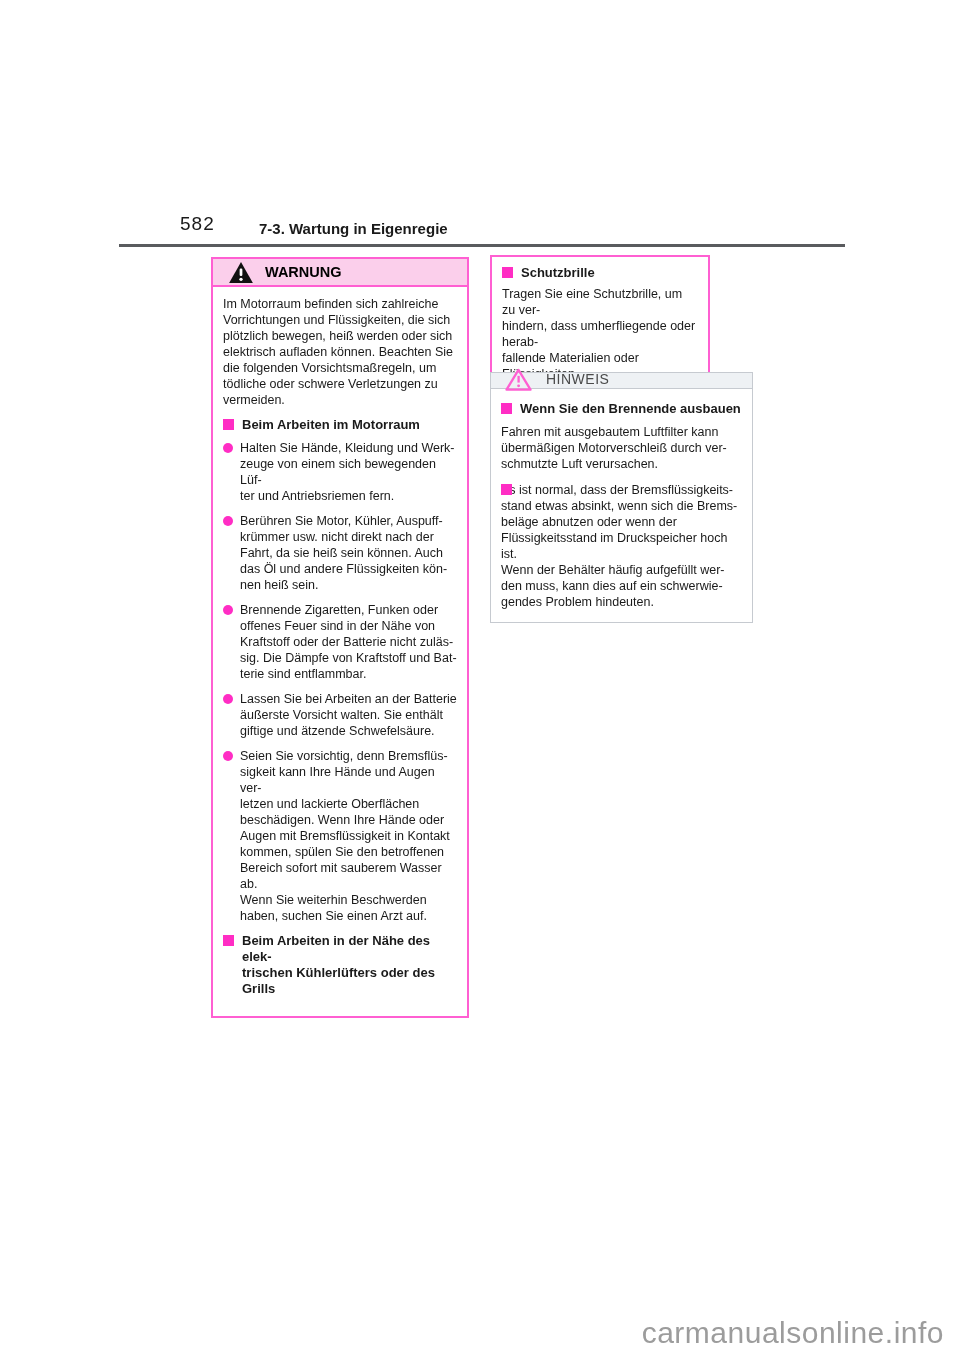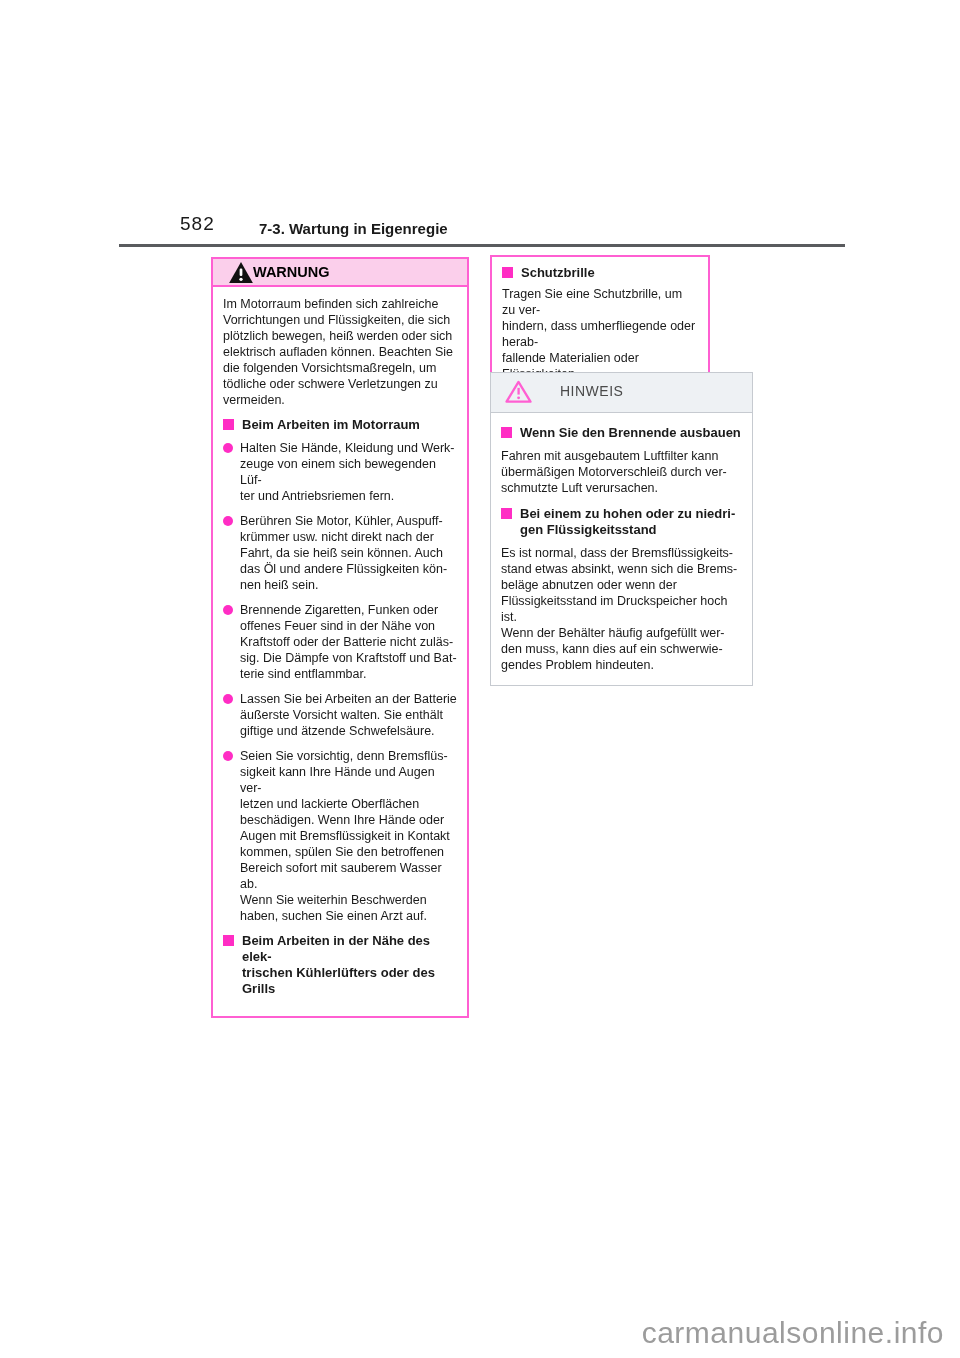--- a/index.html
+++ b/index.html
@@ -39,7 +39,7 @@
   .warn-head{
     background:var(--warning-header-bg);
     border-bottom:2px solid var(--box-border-pink);
-    display:flex;align-items:center;
+    display:flex;align-items:center;gap:12px;
     padding:4px 8px 4px 16px;height:28px;box-sizing:border-box;
   }
   .warn-head .ttl{font-size:14.5px;font-weight:bold;color:#000;}

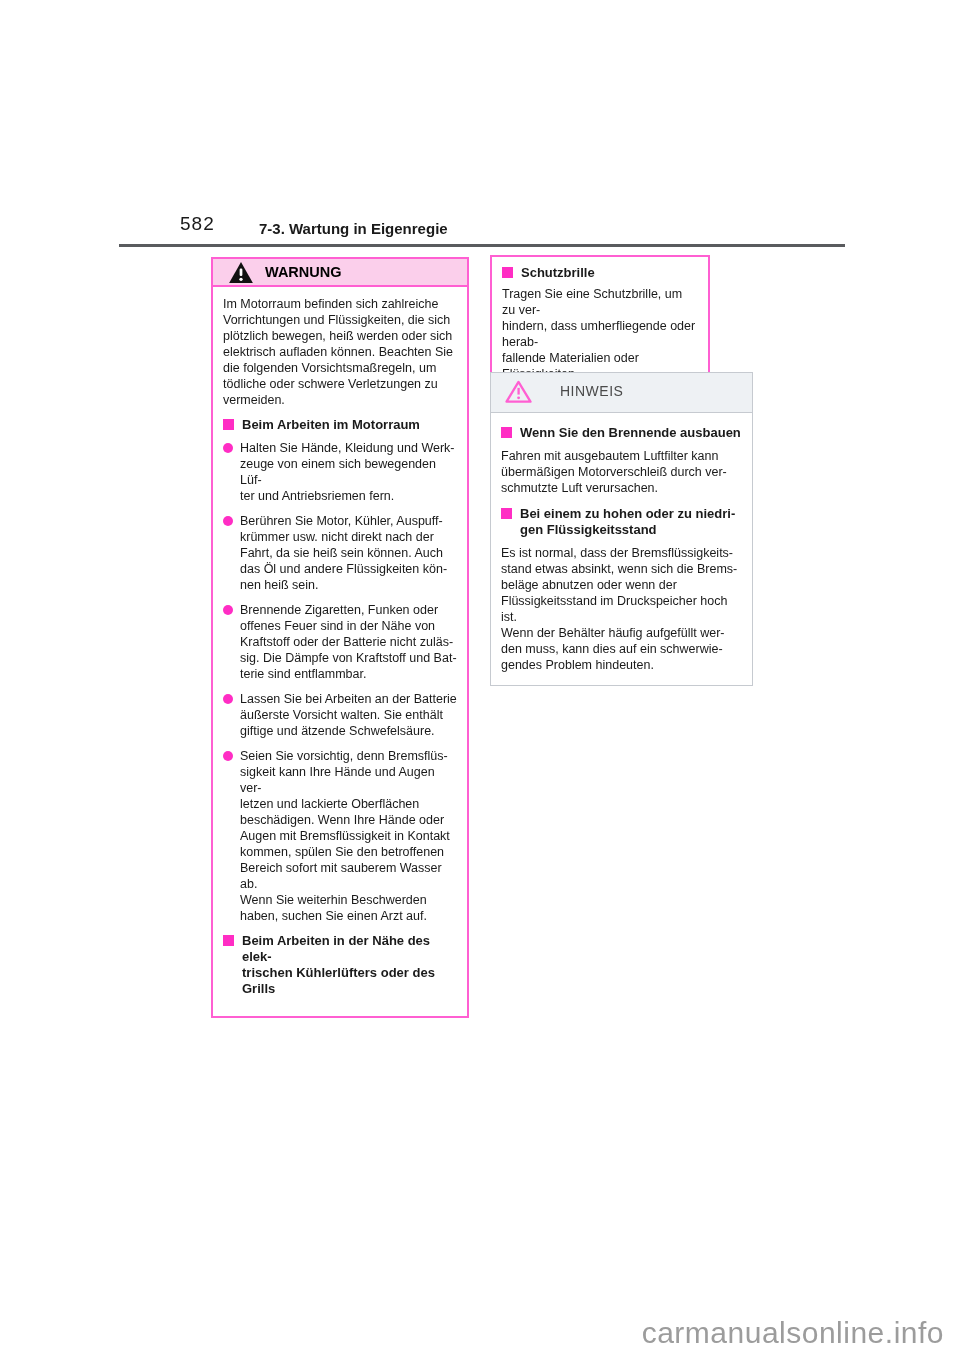--- a/index.html
+++ b/index.html
@@ -78,8 +78,8 @@
   .notice-head{
     background:var(--notice-header-bg);
     border-bottom:1px solid var(--notice-border);
-    display:flex;align-items:center;gap:28px;
-    padding:3px 8px 6px 14px;height:40px;box-sizing:border-box;
+    display:flex;align-items:center;gap:14px;
+    padding:3px 8px 6px 14px;height:16px;box-sizing:border-box;
   }
   .notice-head .ttl{font-size:14px;color:#4a4a4a;letter-spacing:0.5px;}
   .notice-body{padding:9px 10px 12px 10px;font-size:12.5px;line-height:16px;}

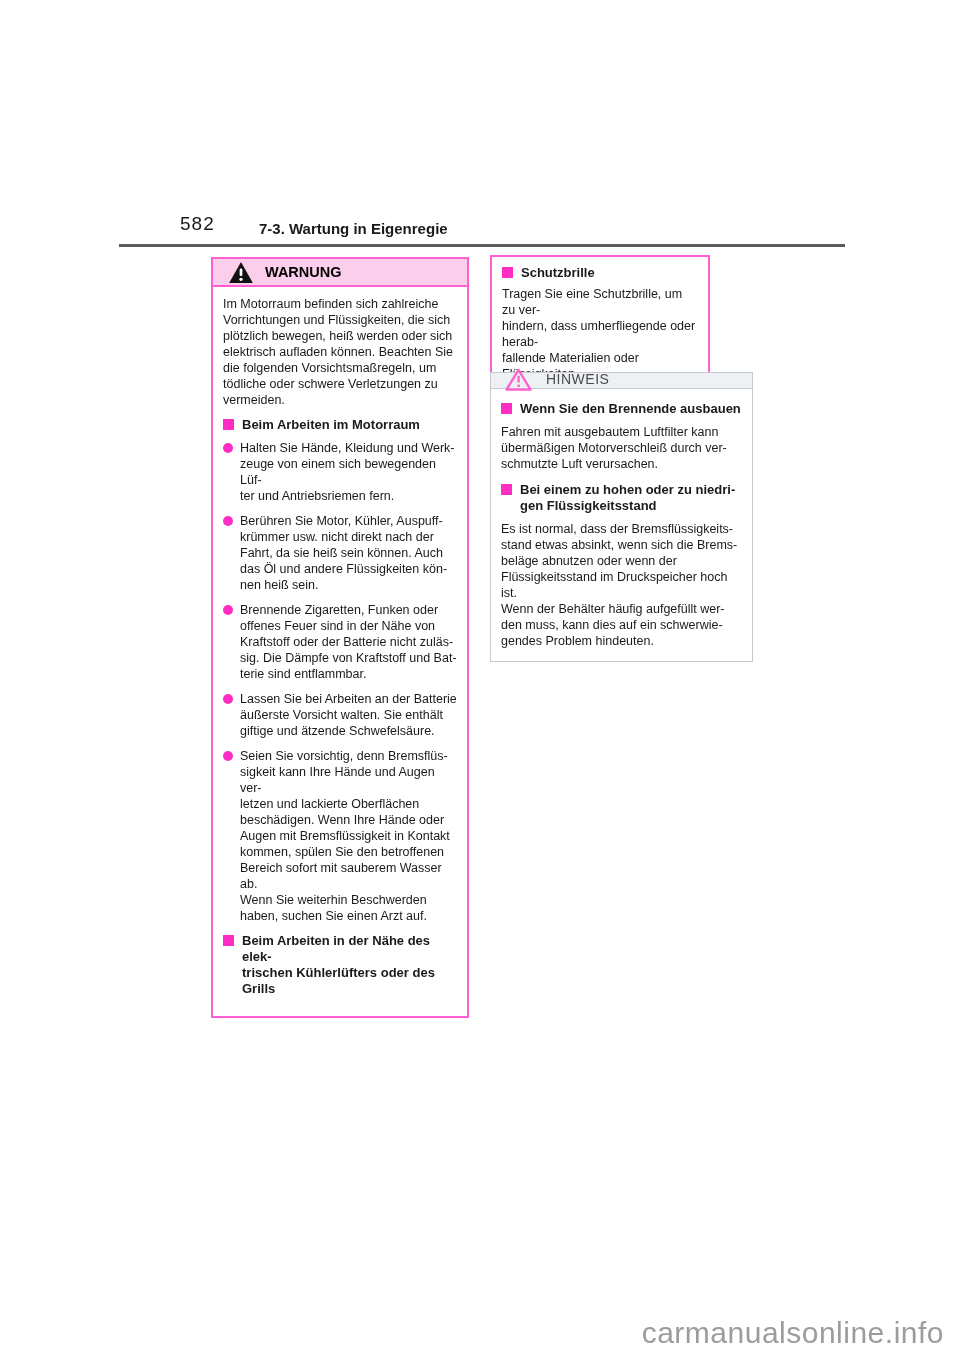--- a/index.html
+++ b/index.html
@@ -208,8 +208,6 @@
 
       <div class="sq-head">
         <span class="square"></span>
-        <span class="pre">Bei einem zu hohen oder zu niedri-
-gen Flüssigkeitsstand</span>
       </div>
       <p class="pre">Es ist normal, dass der Bremsflüssigkeits-
 stand etwas absinkt, wenn sich die Brems-

